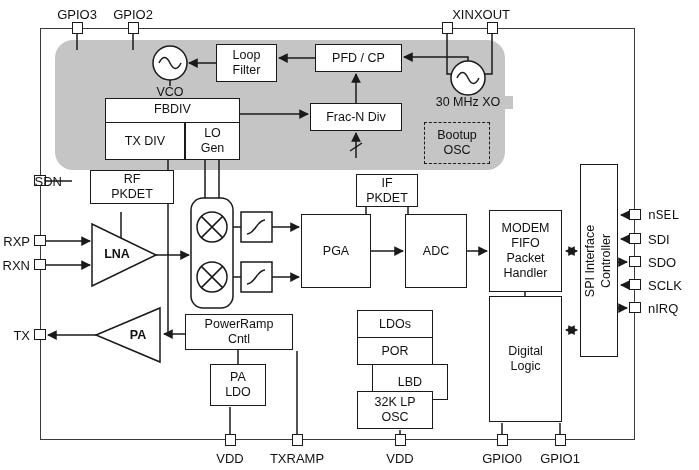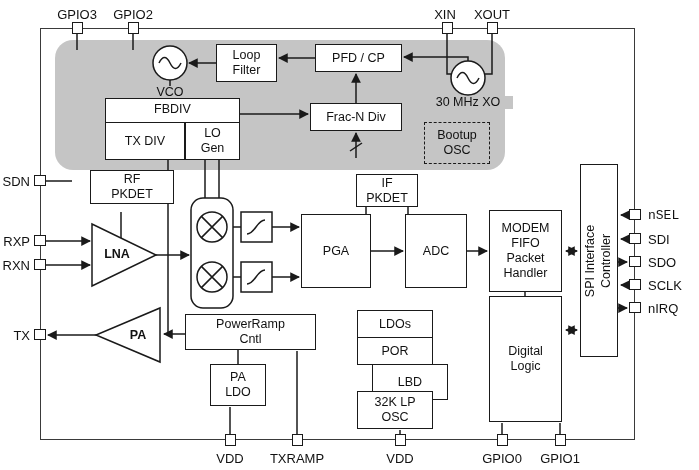--- a/index.html
+++ b/index.html
@@ -177,7 +177,7 @@
 
   <div class="pinlabel c" style="left:47px;top:6px;width:60px;height:16px;">GPIO3</div>
   <div class="pinlabel c" style="left:103px;top:6px;width:60px;height:16px;">GPIO2</div>
-  <div class="pinlabel c" style="left:425px;top:6px;width:40px;height:16px;">XIN</div>
+  <div class="pinlabel c" style="left:443px;top:6px;width:40px;height:16px;">XIN</div>
   <div class="pinlabel c" style="left:469px;top:6px;width:46px;height:16px;">XOUT</div>
   <div class="pinlabel r" style="left:0px;top:174px;width:30px;height:14px;">SDN</div>
   <div class="pinlabel r" style="left:0px;top:234px;width:30px;height:14px;">RXP</div>

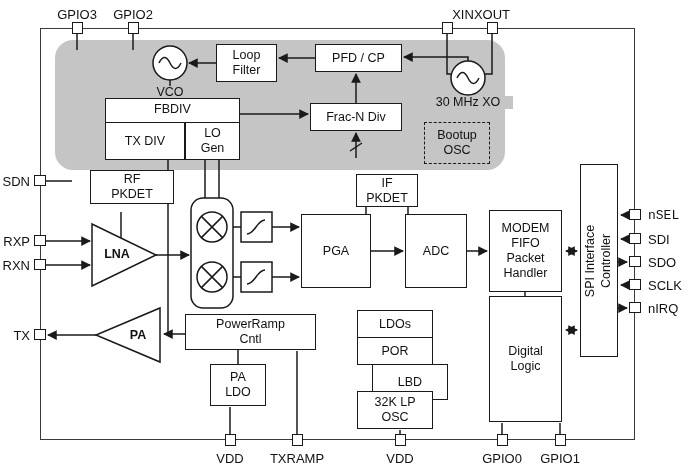--- a/index.html
+++ b/index.html
@@ -179,7 +179,7 @@
   <div class="pinlabel c" style="left:103px;top:6px;width:60px;height:16px;">GPIO2</div>
   <div class="pinlabel c" style="left:443px;top:6px;width:40px;height:16px;">XIN</div>
   <div class="pinlabel c" style="left:469px;top:6px;width:46px;height:16px;">XOUT</div>
-  <div class="pinlabel r" style="left:0px;top:174px;width:30px;height:14px;">SDN</div>
+  <div class="pinlabel r" style="left:0px;top:174px;width:30px;height:14px;padding-left:32px;">SDN</div>
   <div class="pinlabel r" style="left:0px;top:234px;width:30px;height:14px;">RXP</div>
   <div class="pinlabel r" style="left:0px;top:258px;width:30px;height:14px;">RXN</div>
   <div class="pinlabel r" style="left:0px;top:328px;width:30px;height:14px;">TX</div>

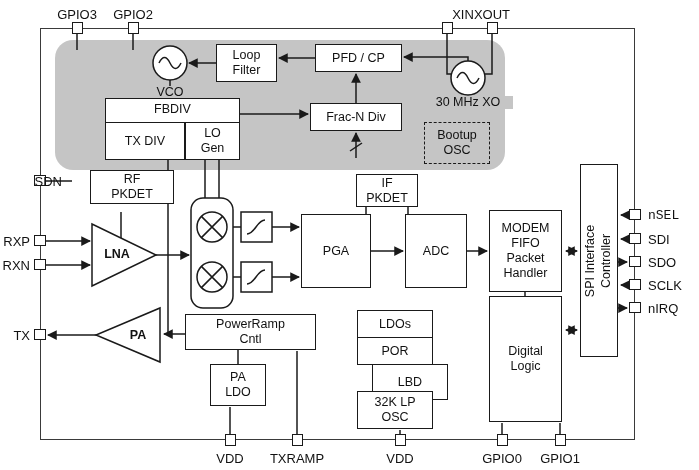--- a/index.html
+++ b/index.html
@@ -143,7 +143,7 @@
   </div>
 
   <div class="freelabel bold" style="left:122px;top:329px;width:32px;height:13px;">PA</div>
-  <div class="block" style="left:185px;top:314px;width:131px;height:36px;">PowerRamp
+  <div class="block" style="left:185px;top:314px;width:108px;height:36px;">PowerRamp
 Cntl</div>
   <div class="block" style="left:210px;top:364px;width:56px;height:42px;">PA
 LDO</div>

